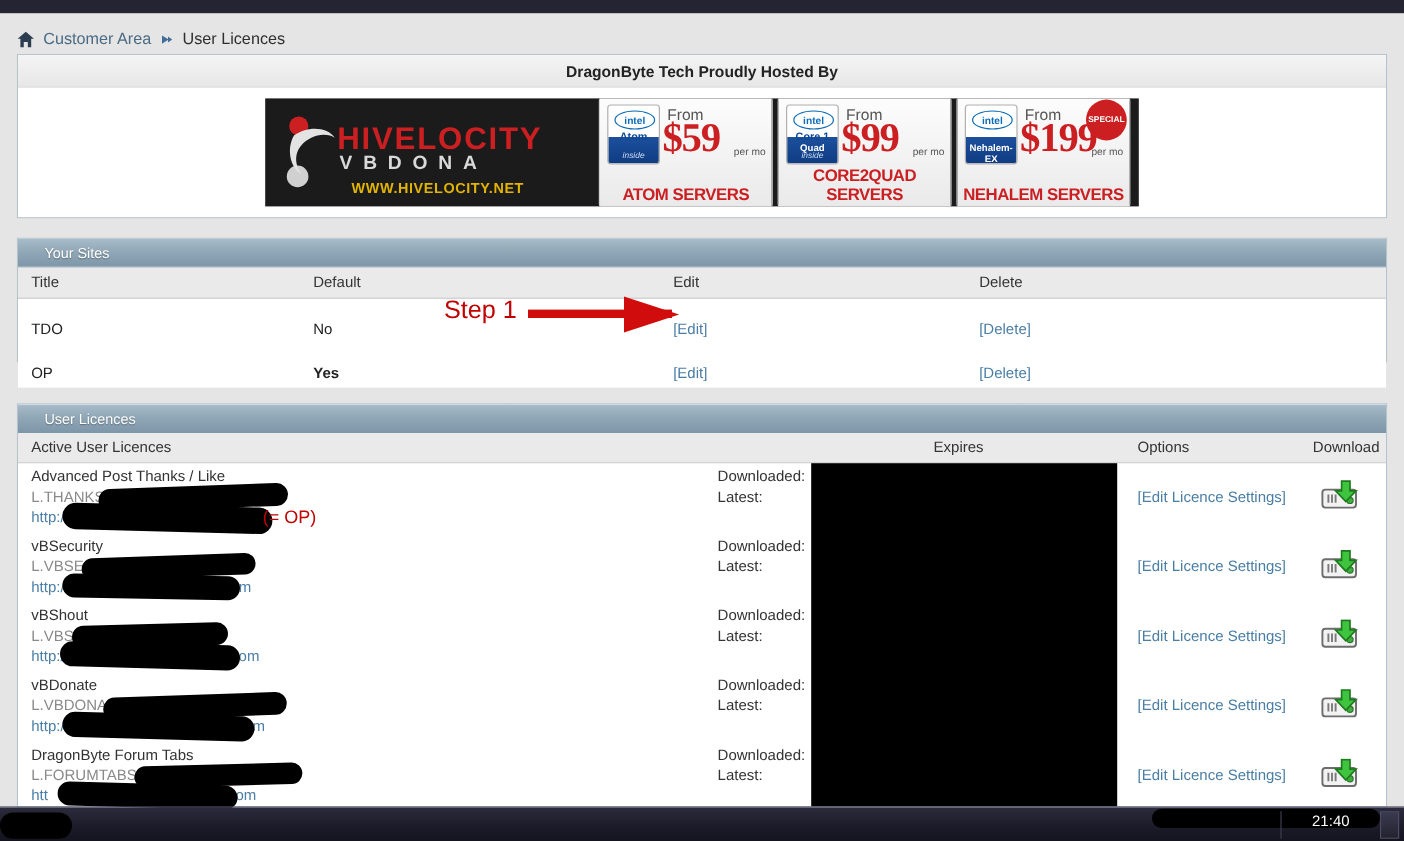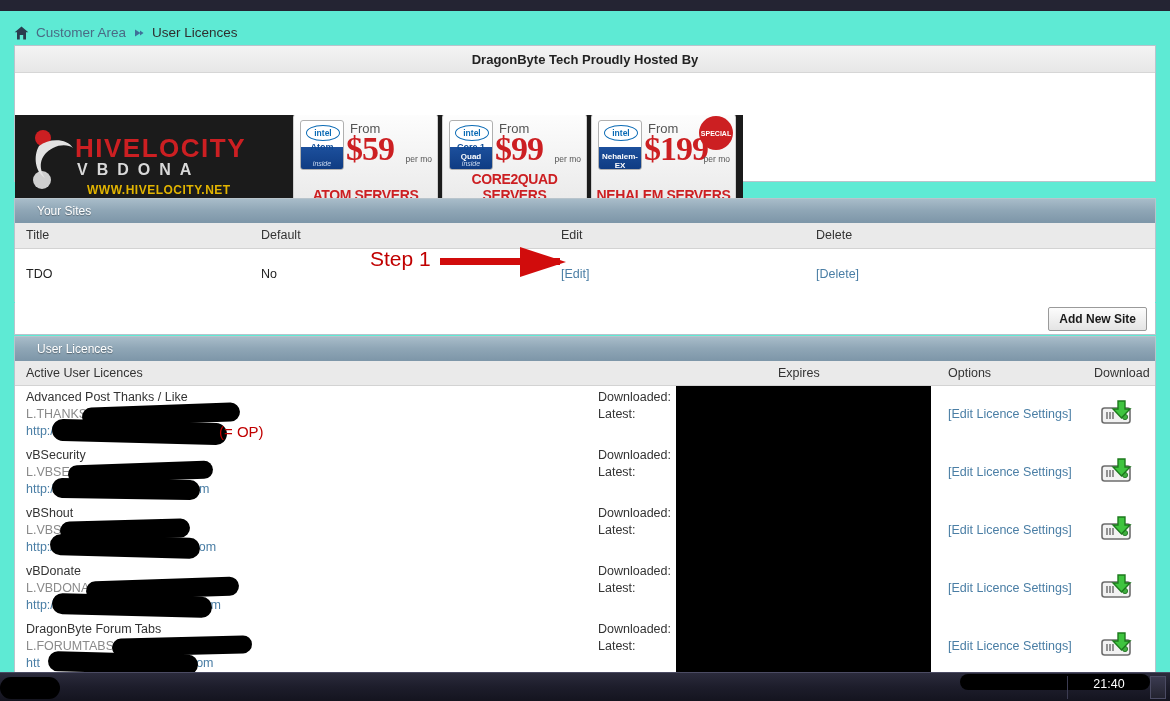--- a/index.html
+++ b/index.html
@@ -13,7 +13,7 @@
   #page {
     position: relative;
     width: 1170px; height: 701px;
-    background: #5eead4;
+    background: #e5e5e5;
   }
 
   

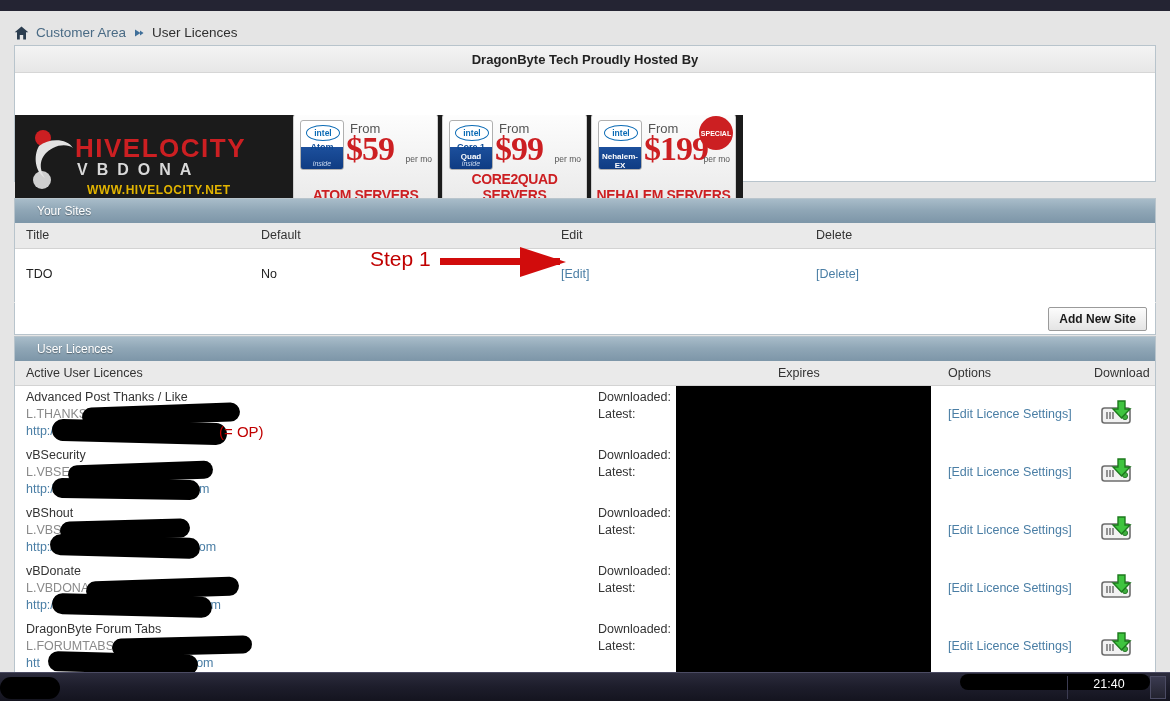--- a/index.html
+++ b/index.html
@@ -58,7 +58,7 @@
     border-bottom: 1px solid #d6d6d6;
     font-size: 13px; font-weight: bold; color: #222;
   }
-  .ad-banner-wrap { display:flex; justify-content:flex-start; align-items:center; height:108px;margin-top:33px; }
+  .ad-banner-wrap { display:flex; justify-content:center; align-items:center; height:108px; }
   .ad-banner {
     width: 728px; height: 90px; background: #1b1b1b;
     display: flex; align-items: center; position: relative; overflow:hidden;

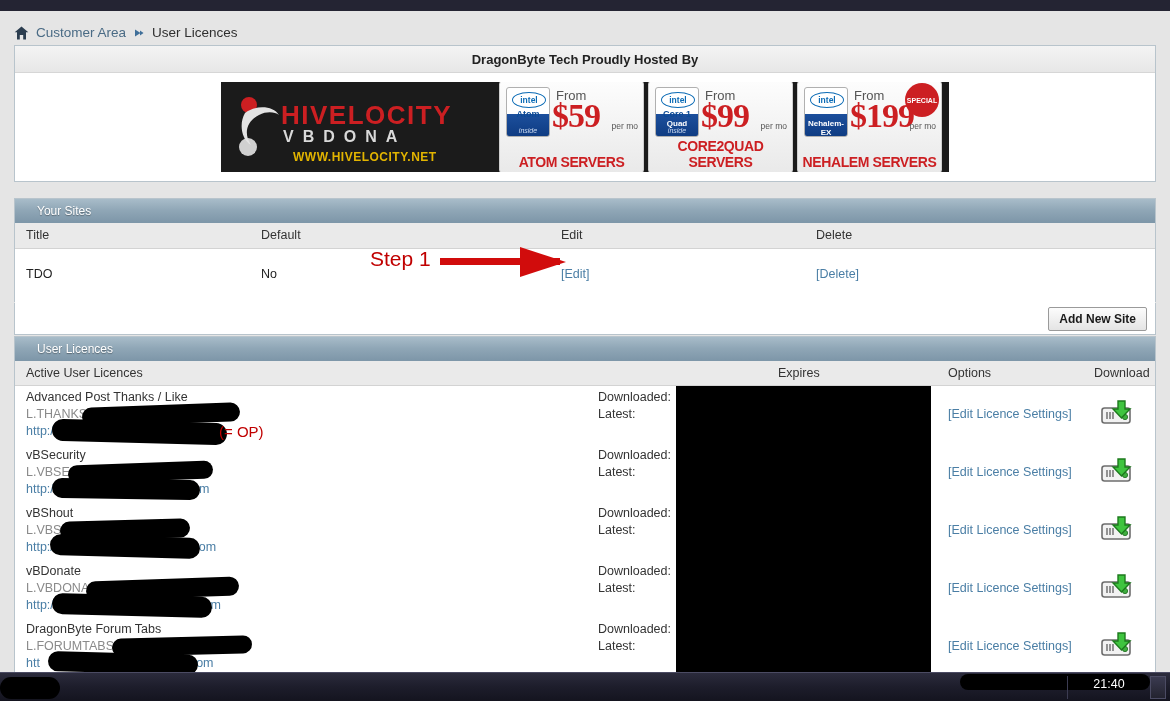--- a/index.html
+++ b/index.html
@@ -294,9 +294,6 @@
     </table>
   </div>
 
-  <div class="addbar">
-    <button class="btn">Add New Site</button>
-  </div>
 
   <div class="panel" id="lic-panel">
     <div class="panel-head">User Licences</div>

